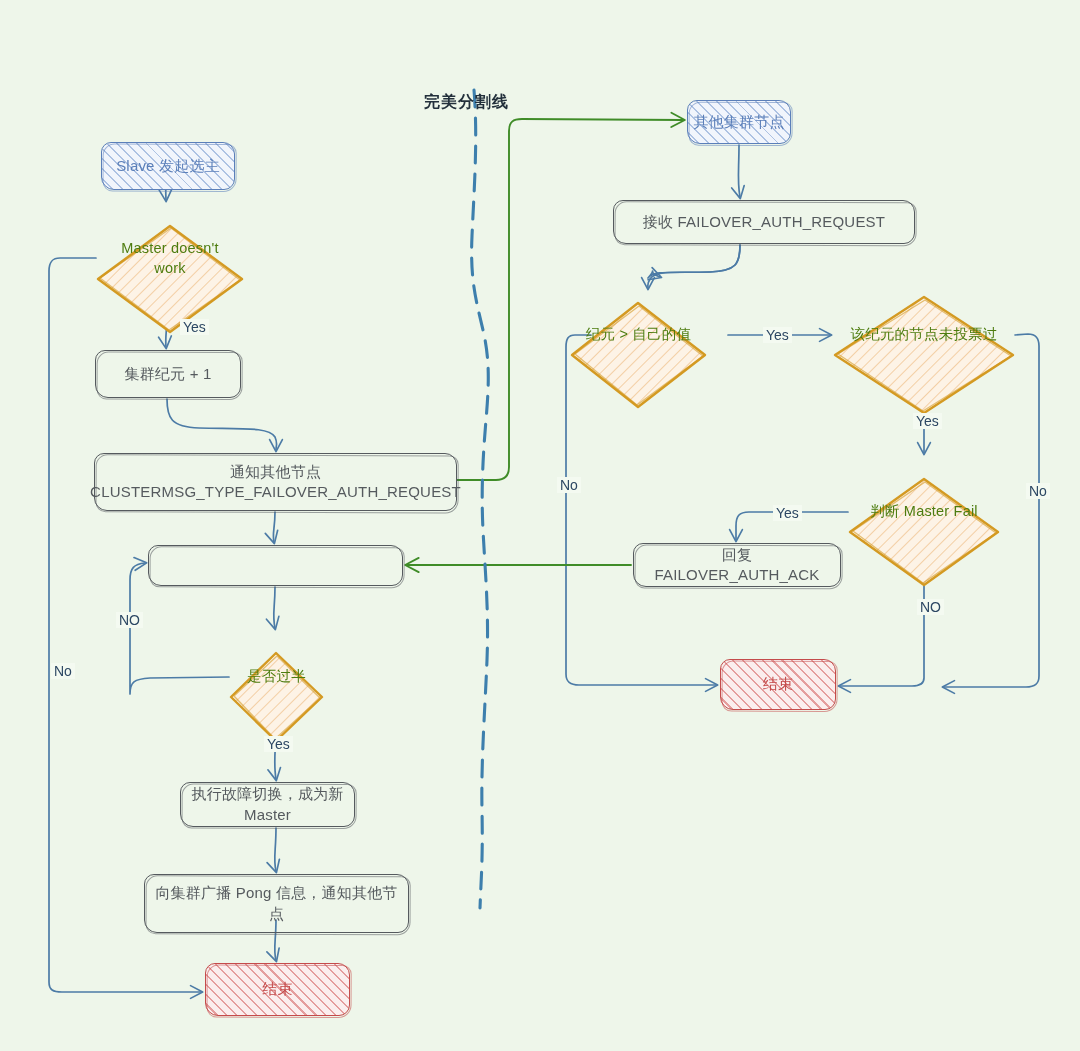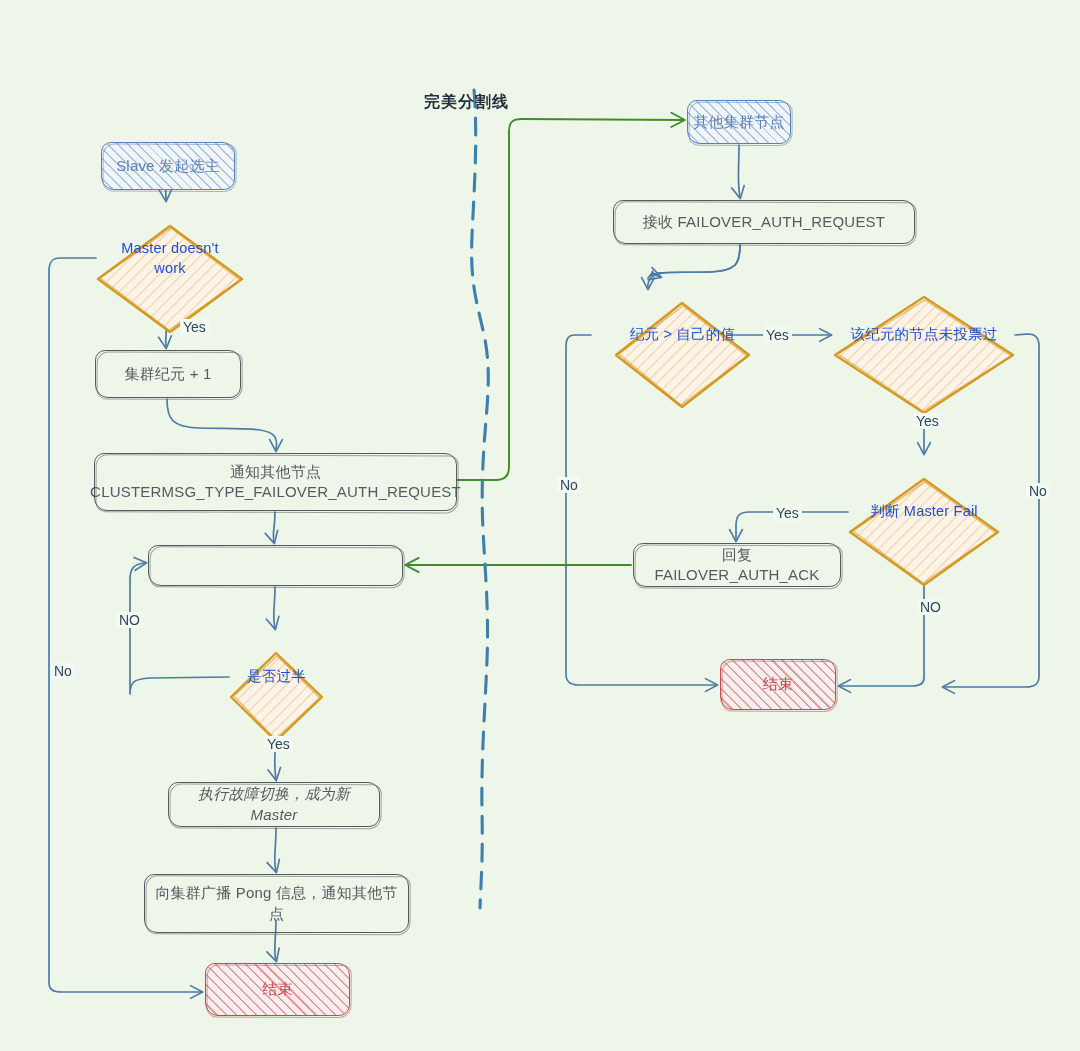--- a/index.html
+++ b/index.html
@@ -95,7 +95,7 @@
 
   
   .diamond {
-    color: #1d4ed8;
+    color: #4d7c0f;
   }
   .diamond .dshape {
     position: absolute;

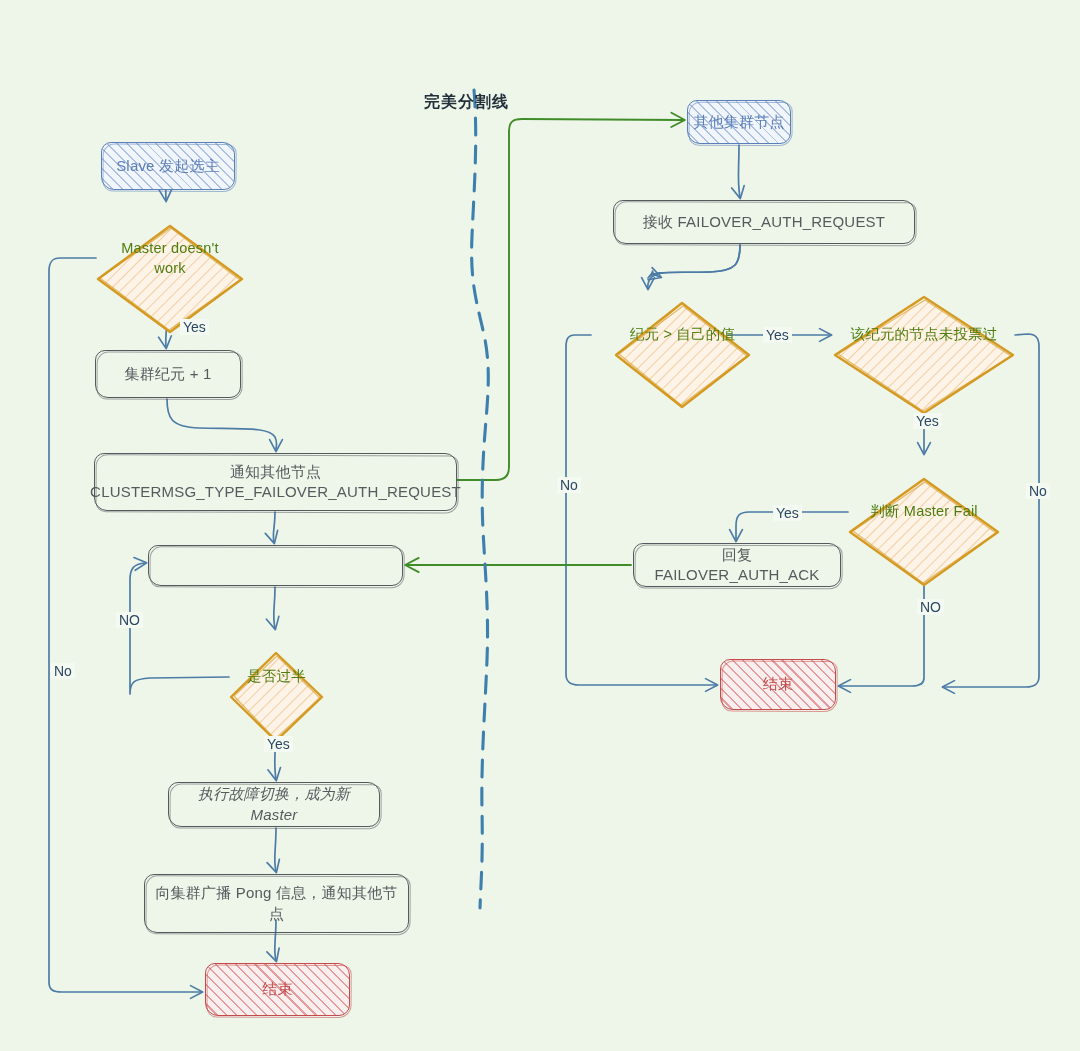--- a/index.html
+++ b/index.html
@@ -281,7 +281,7 @@
     <span class="lbl">接收 FAILOVER_AUTH_REQUEST</span>
   </div>
 
-  <div class="node diamond" style="left:614px; top:281px; width:137px; height:108px;text-align:right;">
+  <div class="node diamond" style="left:570px; top:281px; width:137px; height:108px;text-align:right;">
     <div class="dshape">
       <svg viewBox="0 0 137 108" preserveAspectRatio="none">
         <defs>

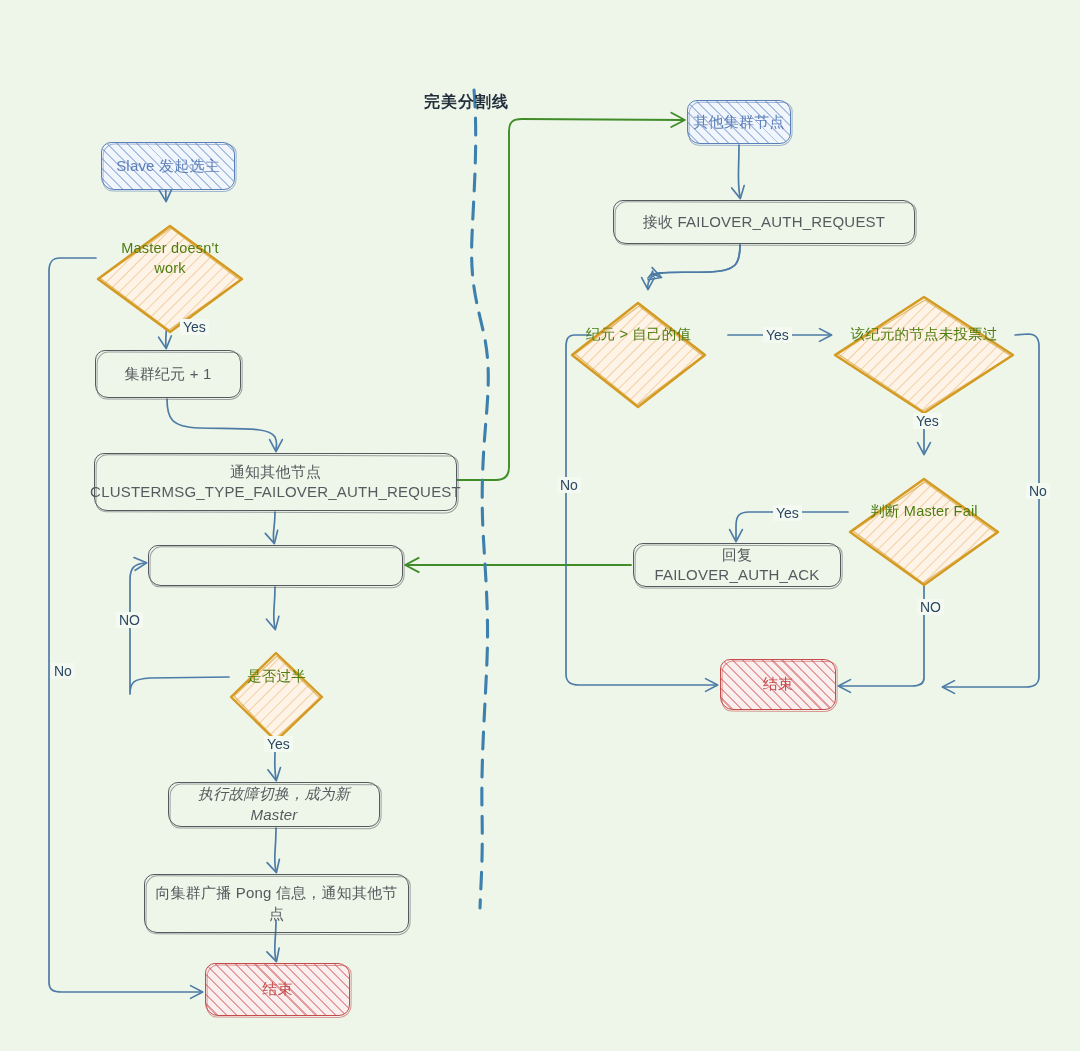--- a/index.html
+++ b/index.html
@@ -254,7 +254,7 @@
     <span class="lbl">是否过半</span>
   </div>
 
-  <div class="node rect n-process" style="left:168px; top:782px; width:212px; height:45px;font-style:italic;">
+  <div class="node rect n-process" style="left:180px; top:782px; width:175px; height:45px;">
     <div class="hull"></div>
     <span class="lbl">执行故障切换，成为新 Master</span>
   </div>

